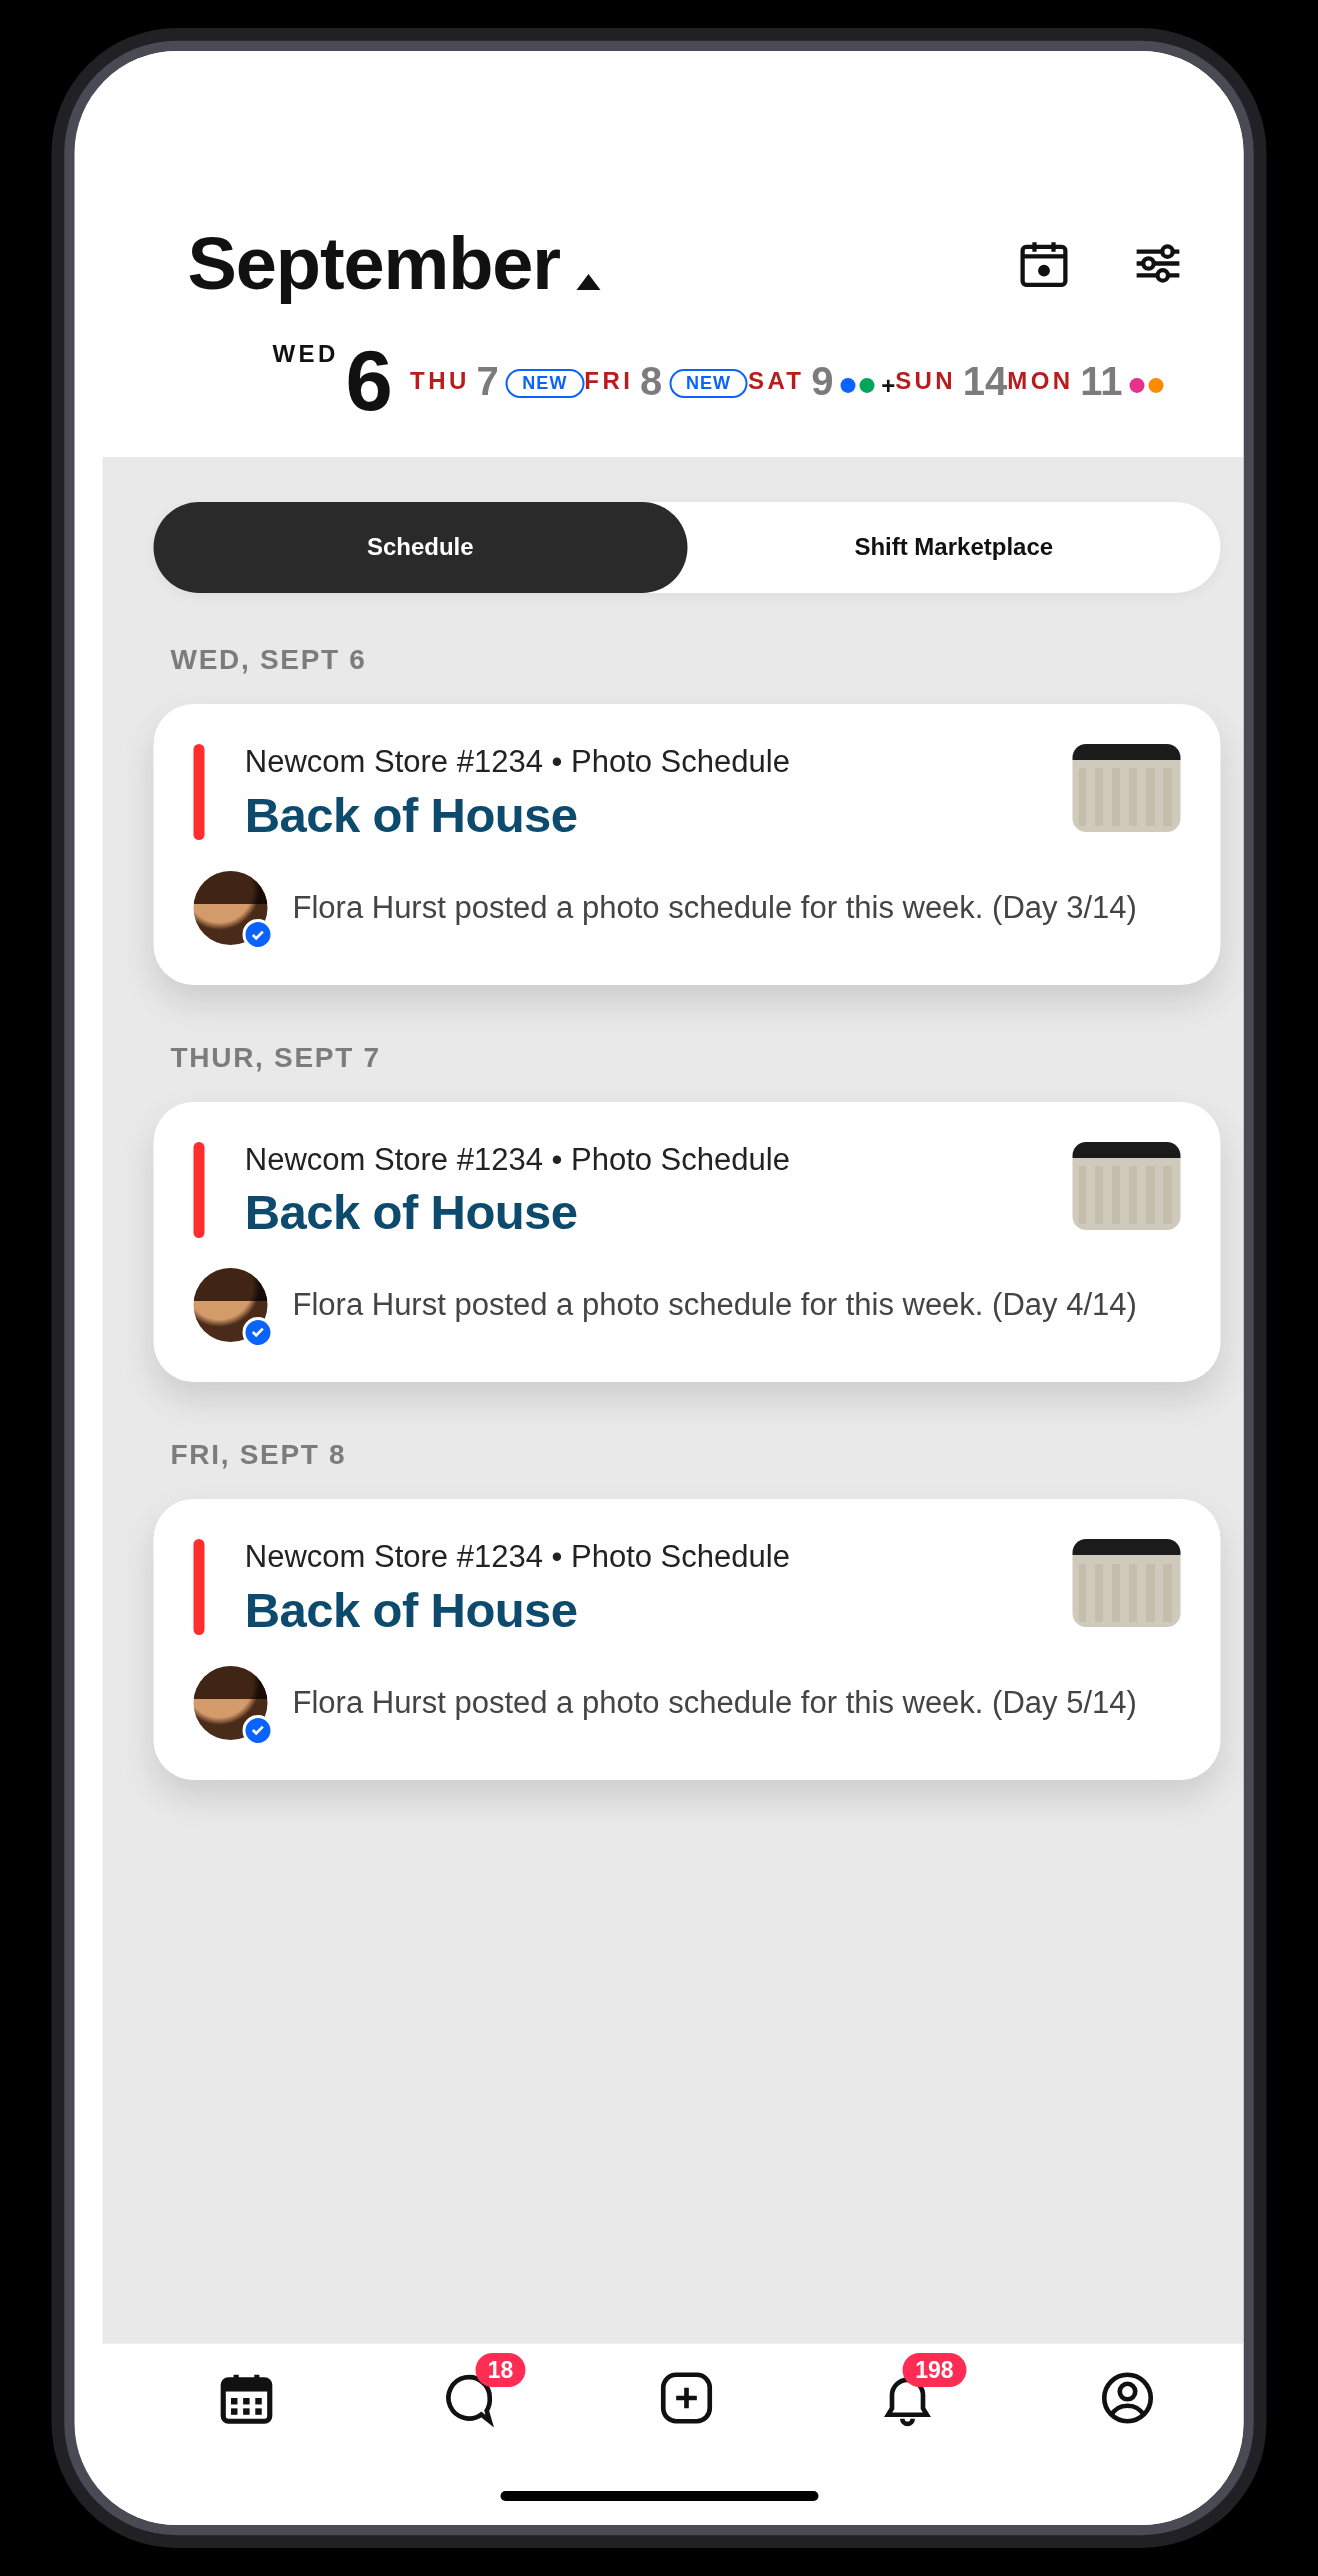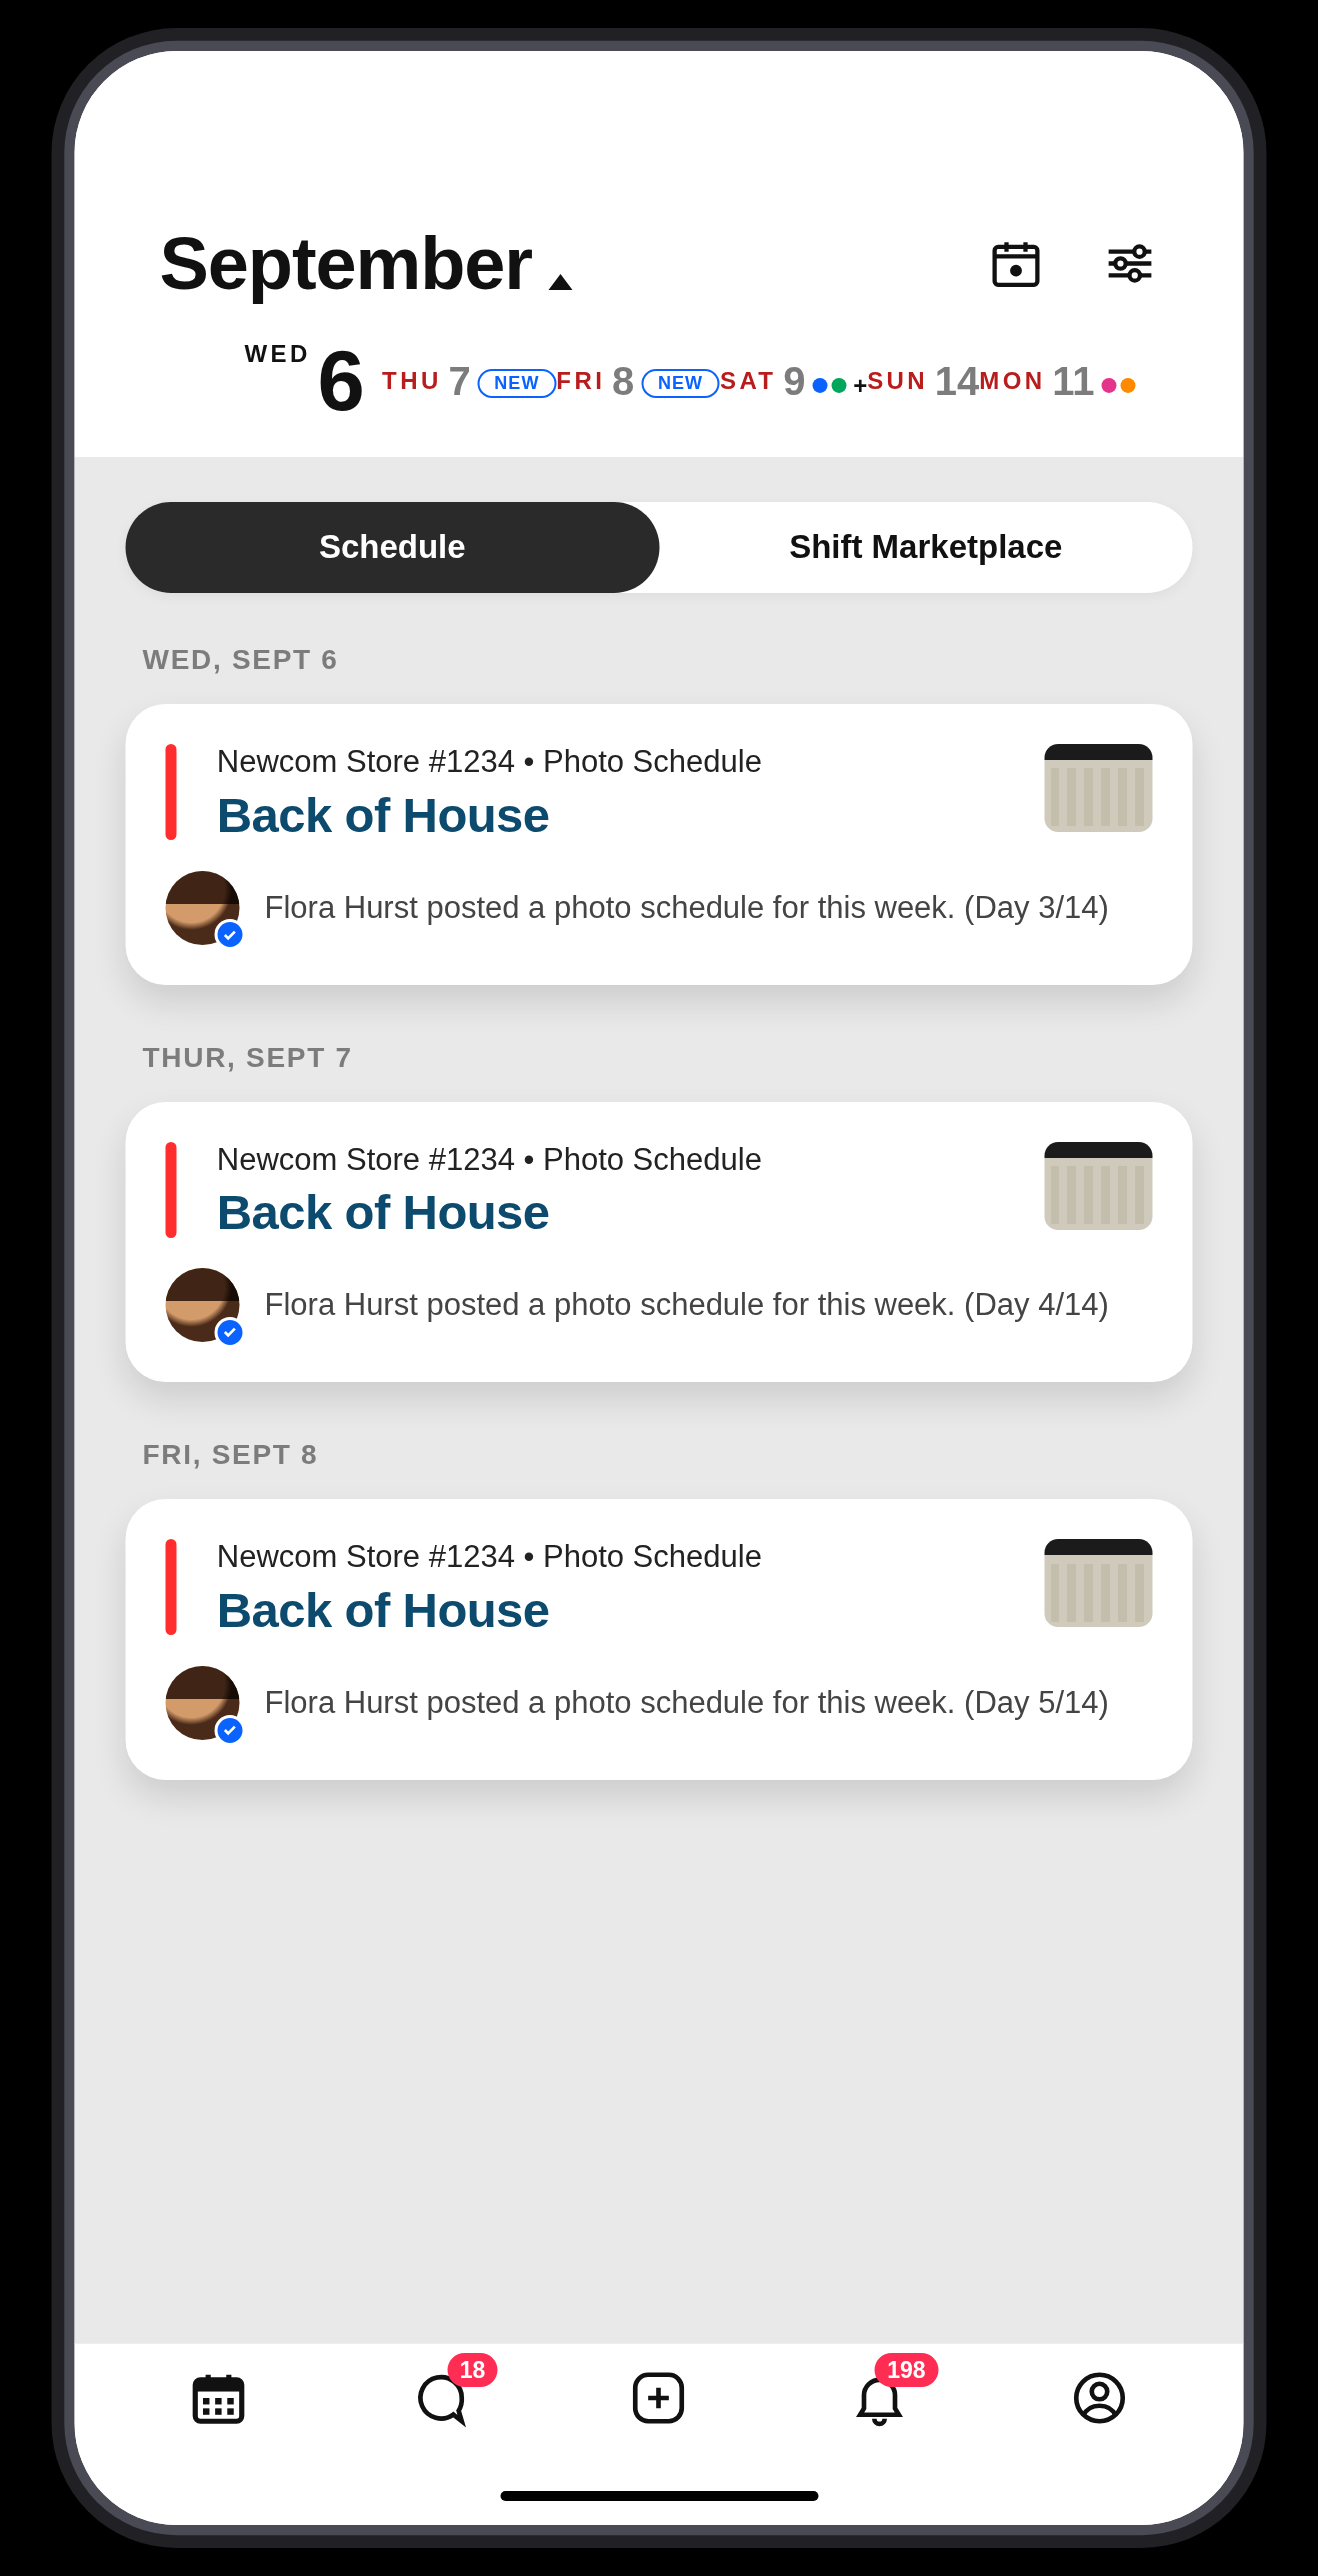--- a/index.html
+++ b/index.html
@@ -10,7 +10,7 @@
     box-shadow: 0 0 0 10.2px rgba(200,200,230,.25), 0 0 0 23px rgba(200,200,230,.16), 0 23px 68px rgba(0,0,0,.75);
     overflow: hidden;
   }
-  .screen { width: 100%; height: 100%; display: flex; flex-direction: column; }
+  .screen { width: 100%; height: 100%; display: flex; flex-direction: column; margin-left: 28px; }
 
   
   .header { padding: 170px 85px 0 85px; background: #fff; }

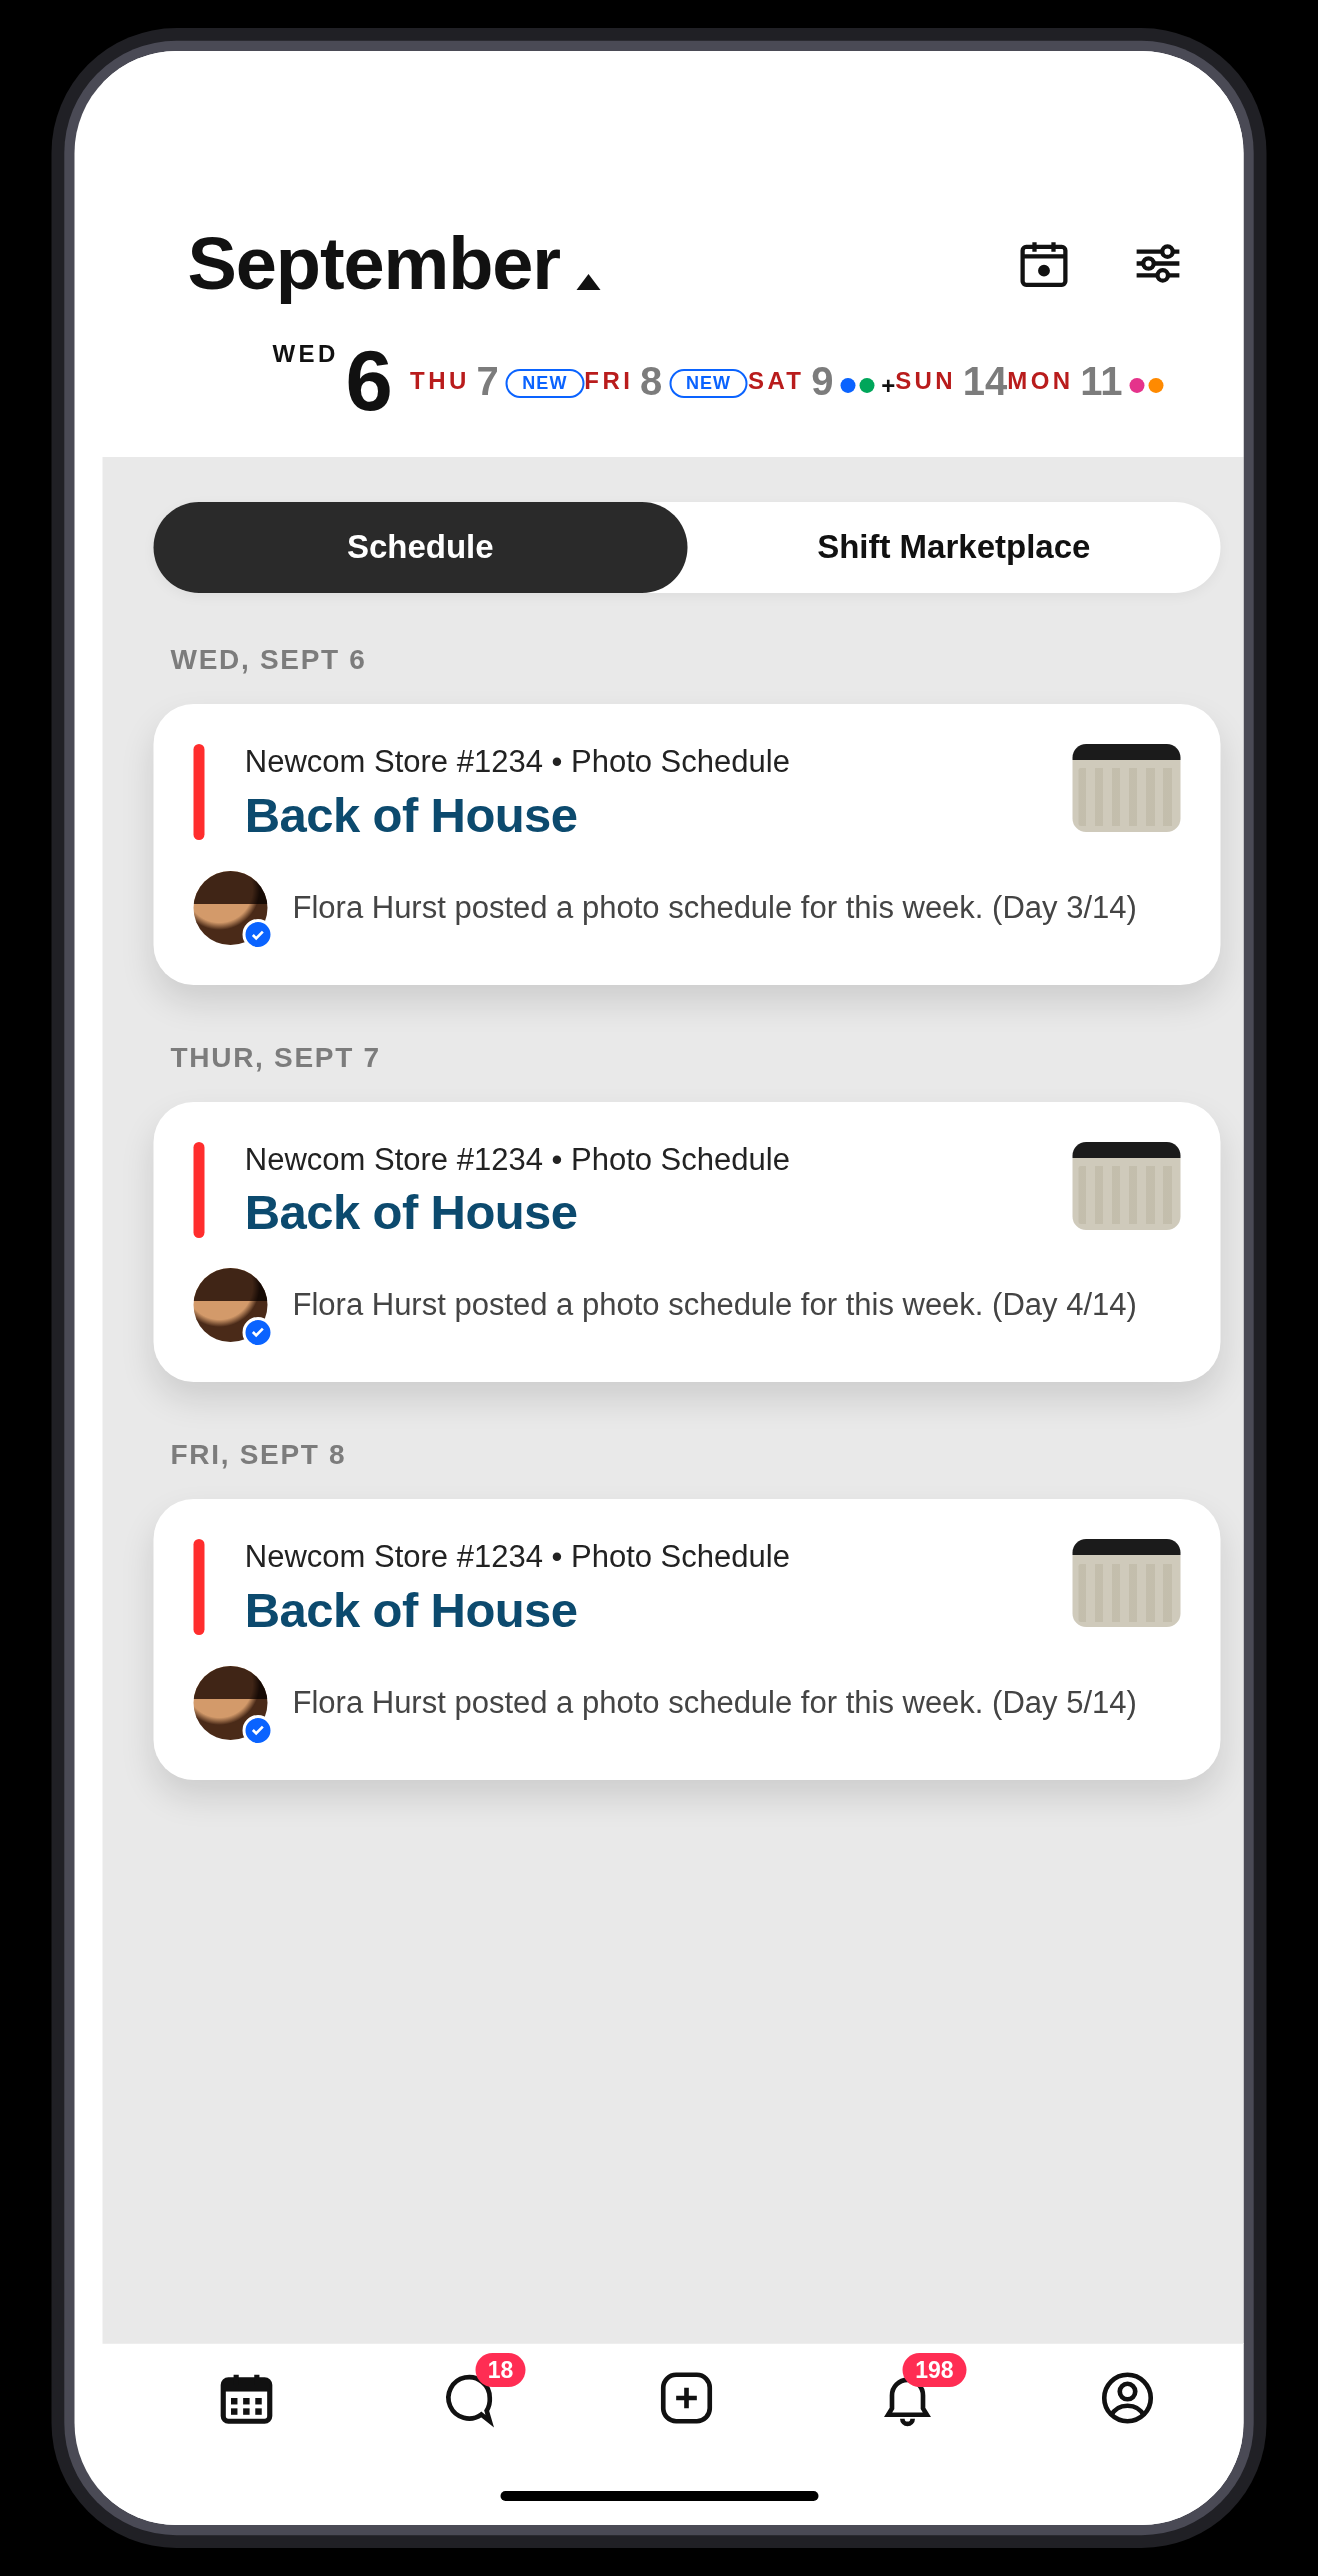--- a/index.html
+++ b/index.html
@@ -42,7 +42,7 @@
   
   .content { flex: 1; background: #e9e9e9; overflow: hidden; padding: 45px 51px 0 51px; }
   .seg { display: flex; background: #fff; border-radius: 68px; height: 91px; margin-bottom: 51px; box-shadow: 0 3.4px 12.5px rgba(0,0,0,.05); }
-  .seg-btn { flex: 1; display: flex; align-items: center; justify-content: center; border: none; background: none; font-size: 33px; font-weight: 700; color: #111; border-radius: 68px; cursor: pointer; }
+  .seg-btn { flex: 1; display: flex; align-items: center; justify-content: center; border: none; background: none; font-size: 24px; font-weight: 700; color: #111; border-radius: 68px; cursor: pointer; }
   .seg-btn.active { background: #2a2a2a; color: #fff; }
 
   .group-label { font-size: 28px; font-weight: 700; letter-spacing: 1.7px; color: #7c7c7c; margin: 0 0 28px 17px; }

